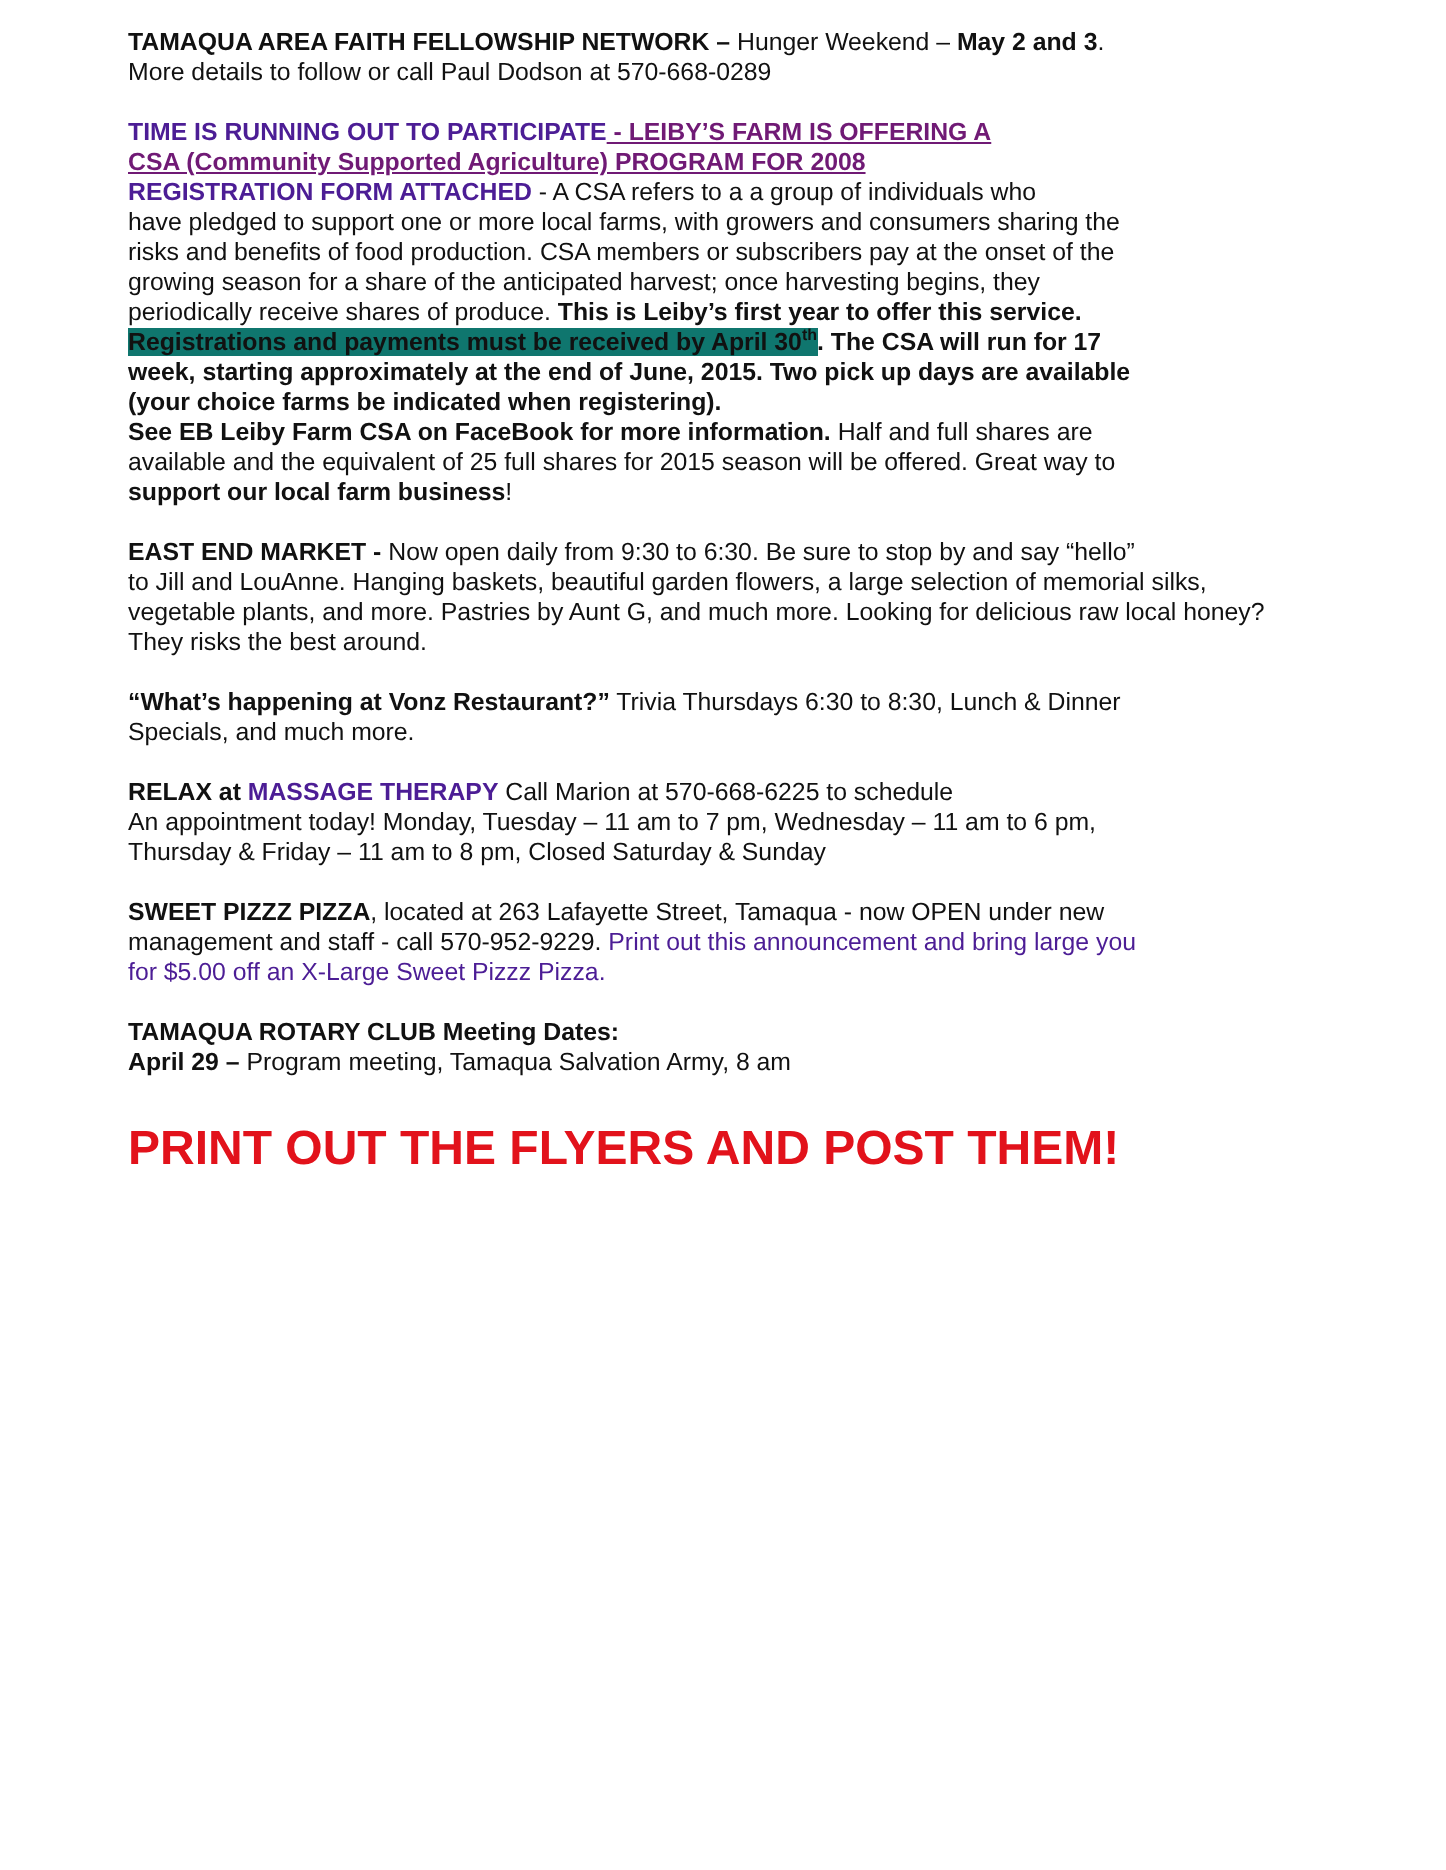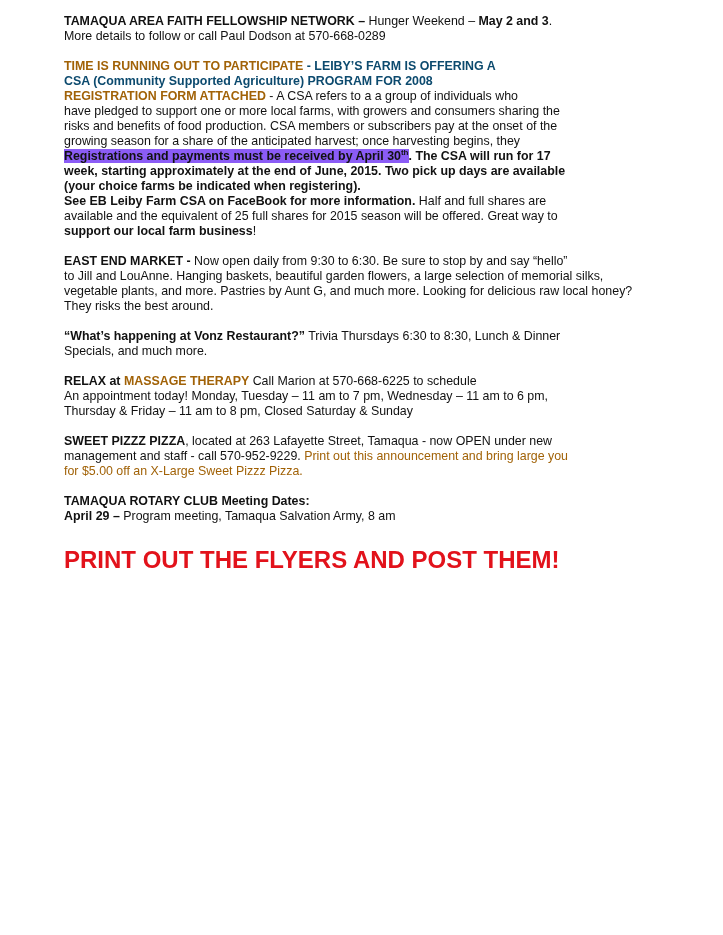--- a/index.html
+++ b/index.html
@@ -8,7 +8,7 @@
   .page { position: absolute; left: 64px; top: 14px; width: 650px; }
   .line { line-height: 15px; white-space: nowrap; }
   .b { font-weight: bold; }
-  .red { color: #a16207; }
+  .red { color: #4c1d95; }
   .darkred { color: #0c4a6e; }
   .hl { background: #8b5cf6; }
   .gap { height: 15px; }

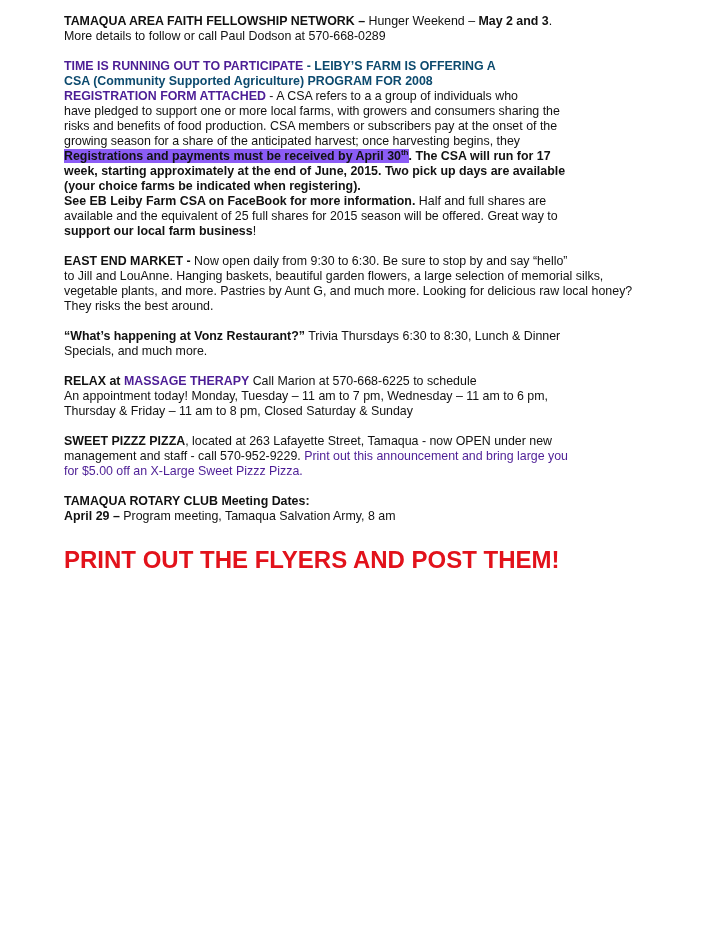--- a/index.html
+++ b/index.html
@@ -9,7 +9,7 @@
   .line { line-height: 15px; white-space: nowrap; }
   .b { font-weight: bold; }
   .red { color: #4c1d95; }
-  .darkred { color: #0c4a6e; }
+  .darkred { color: #701a75; text-decoration: underline; }
   .hl { background: #8b5cf6; }
   .gap { height: 15px; }
   .gap2 { height: 25px; }

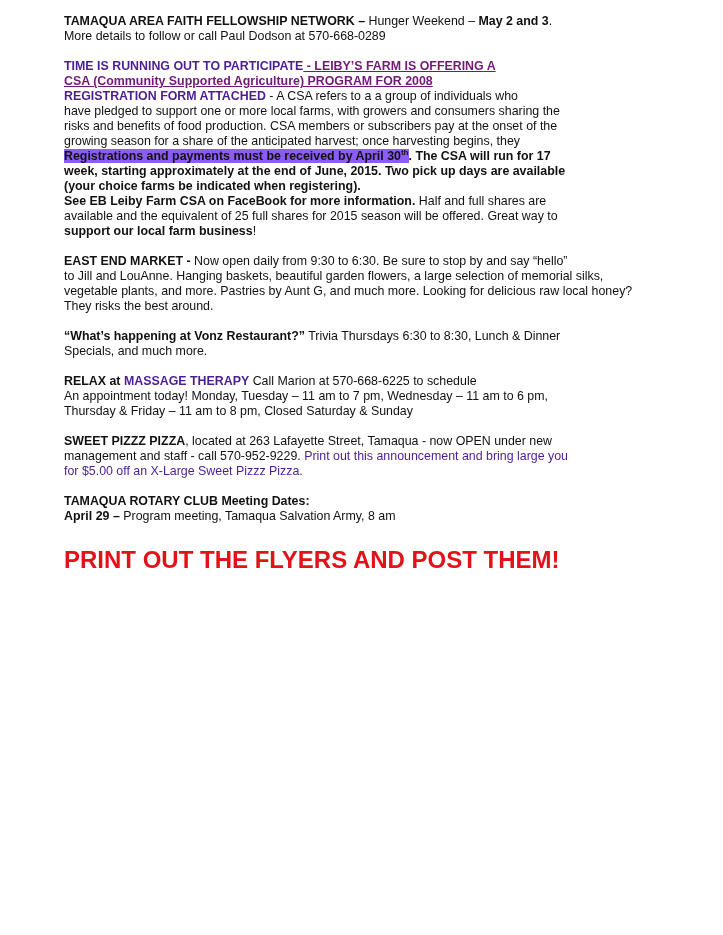--- a/index.html
+++ b/index.html
@@ -41,6 +41,9 @@
     <div class="line">have pledged to support one or more local farms, with growers and consumers sharing the</div>
     <div class="line">risks and benefits of food production. CSA members or subscribers pay at the onset of the</div>
     <div class="line">growing season for a share of the anticipated harvest; once harvesting begins, they</div>
+    <div class="line">
+      <span>periodically receive shares of produce.  </span><span class="b">This is Leiby’s first year to offer this service.</span>
+    </div>
     <div class="line b">
       <span class="hl"><span>Registrations and payments must be received by April 30</span><sup>th</sup></span><span>.  The CSA will run for 17</span>
     </div>

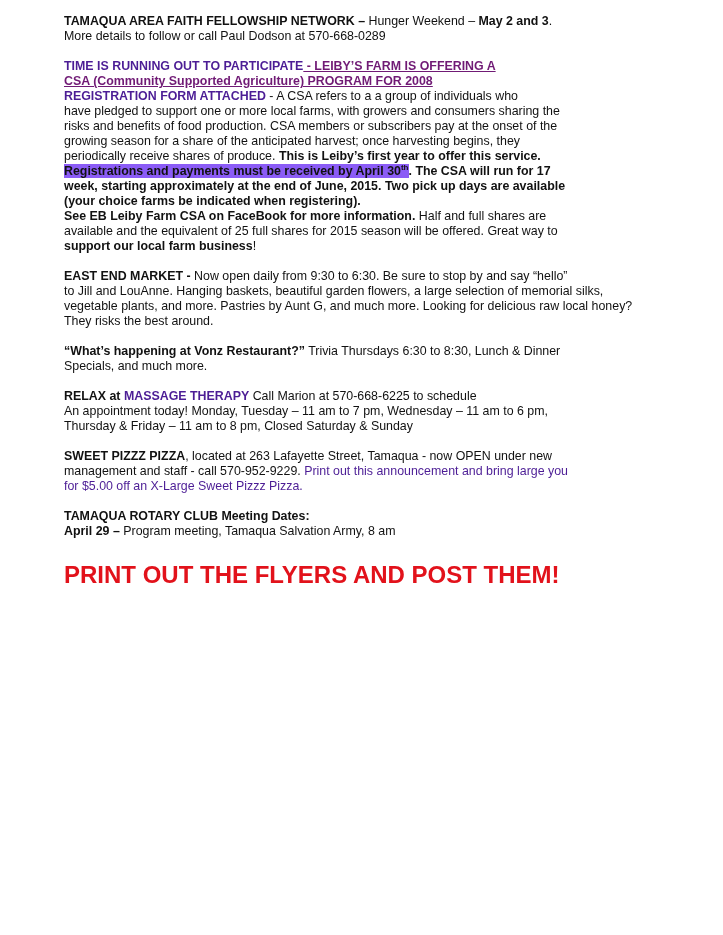--- a/index.html
+++ b/index.html
@@ -10,7 +10,7 @@
   .b { font-weight: bold; }
   .red { color: #4c1d95; }
   .darkred { color: #701a75; text-decoration: underline; }
-  .hl { background: #8b5cf6; }
+  .hl { background: #0f766e; }
   .gap { height: 15px; }
   .gap2 { height: 25px; }
   .big { font-size: 24px; font-weight: bold; color: #e2121b; line-height: 22px; }

